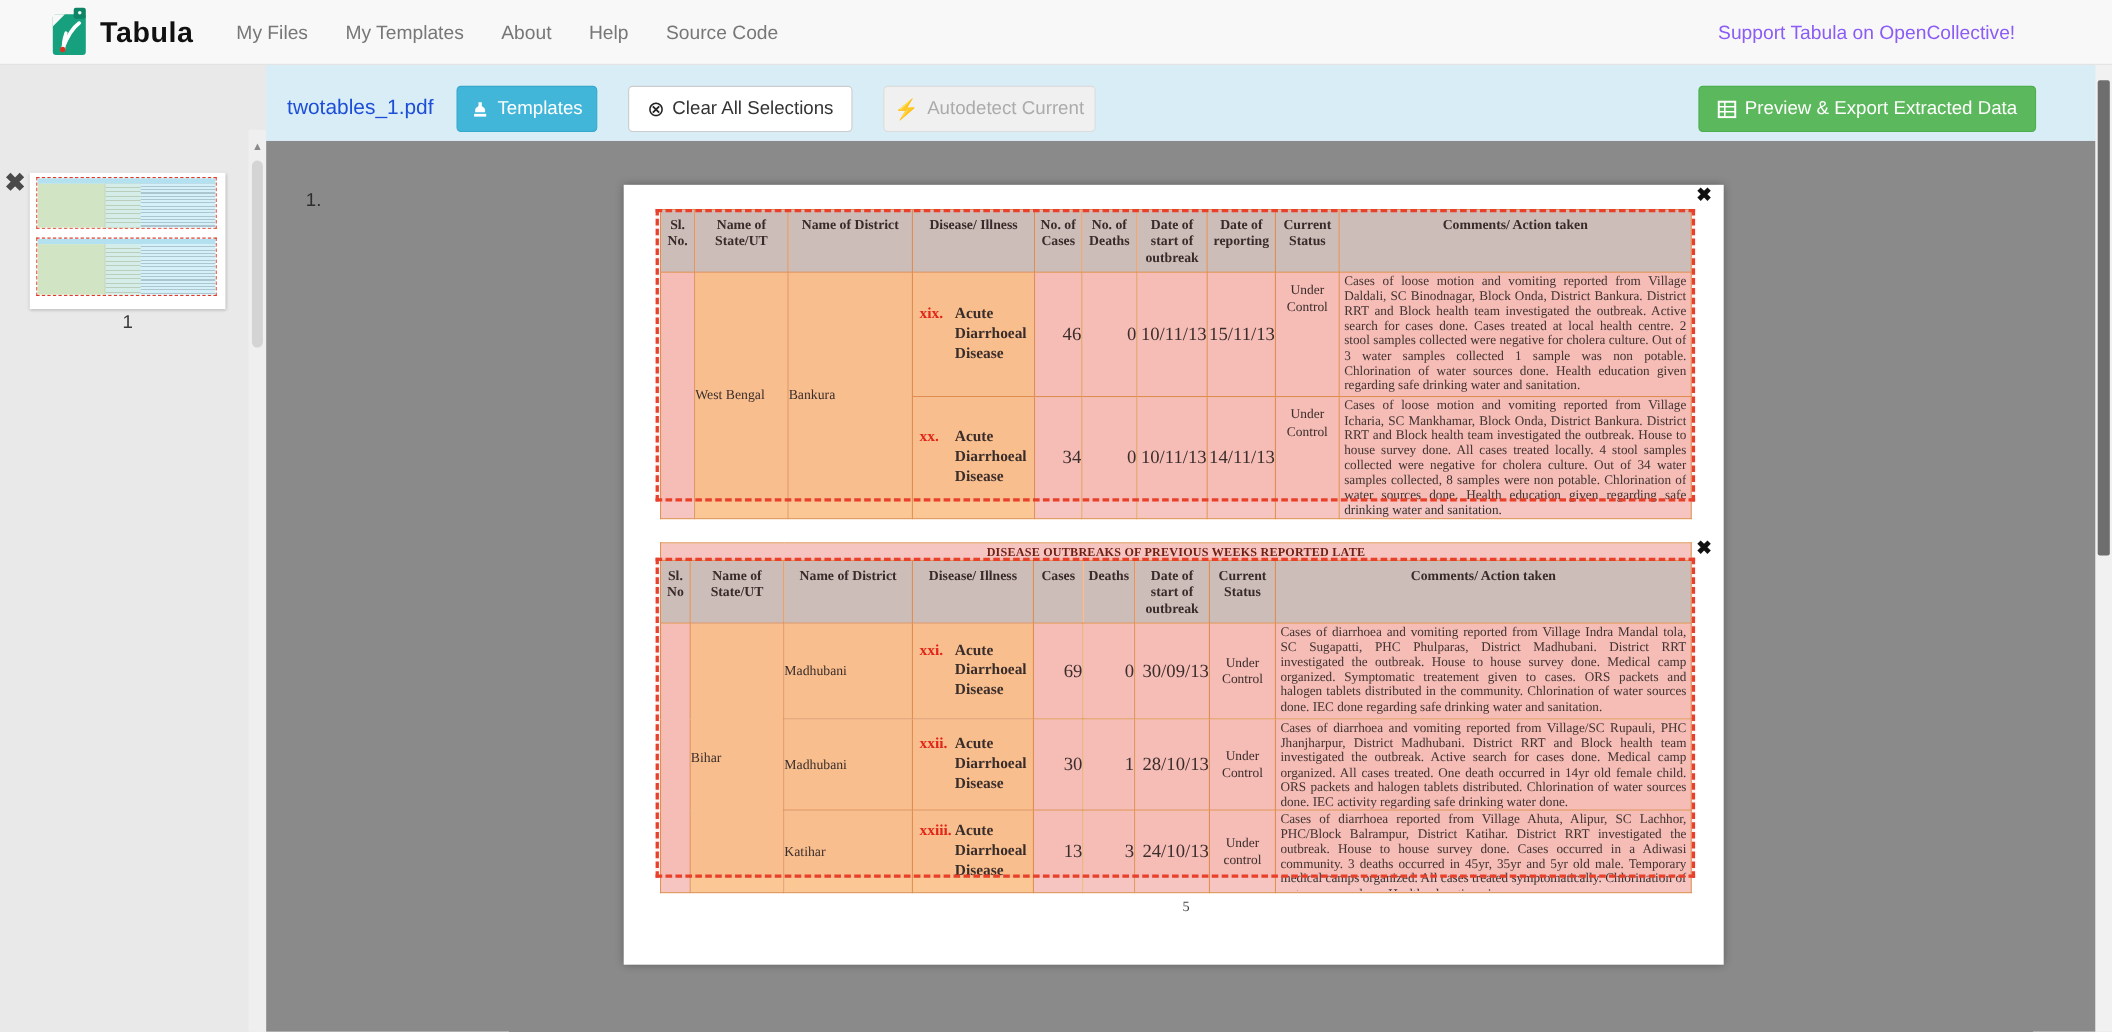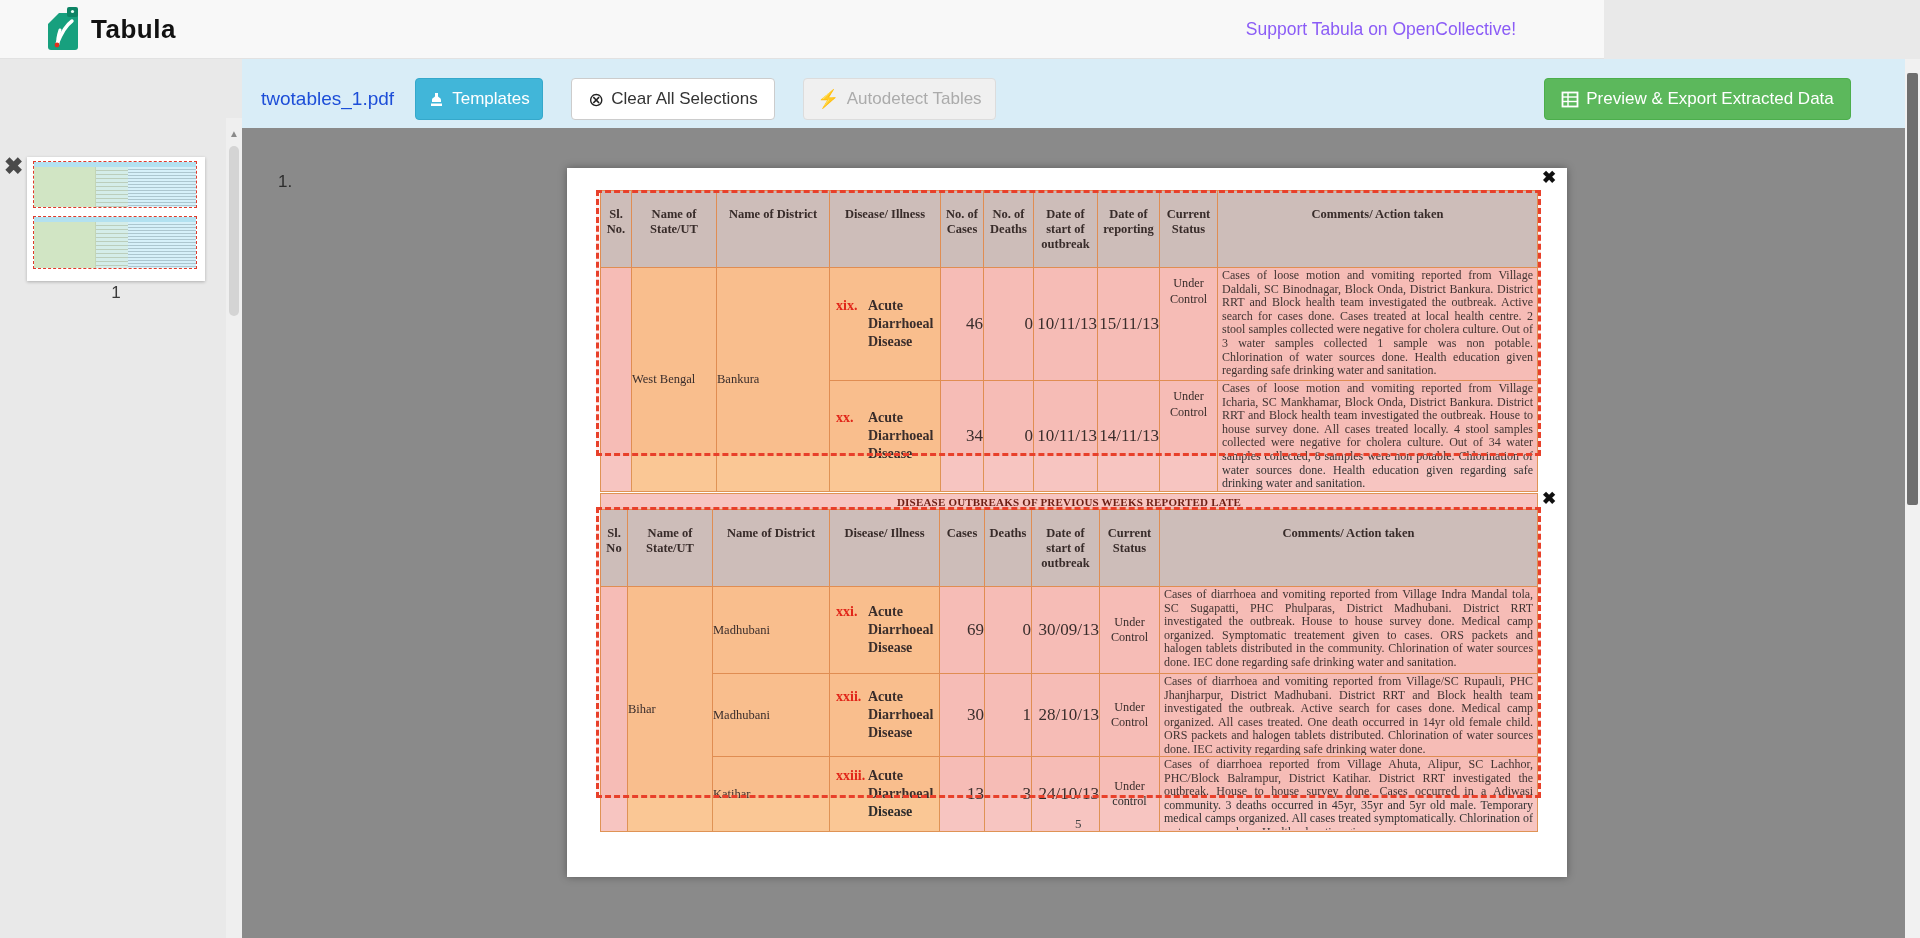--- a/index.html
+++ b/index.html
@@ -7,7 +7,7 @@
   #app { position:relative; width:1920px; height:938px; background:#e9e9e9; }
 
   
-  .navbar { position:absolute; left:0; top:0; width:1604px; height:59px; background:#f8f8f8;
+  .navbar { position:absolute; left:0; top:0; width:1920px; height:59px; background:#f8f8f8;
             border-bottom:1px solid #e2e2e2; display:flex; align-items:center; z-index:30; }
   .brand { display:flex; align-items:center; gap:9px; margin-left:46px; cursor:pointer; }
   .brand-title { font-size:26px; font-weight:bold; color:#111; letter-spacing:0.5px; }

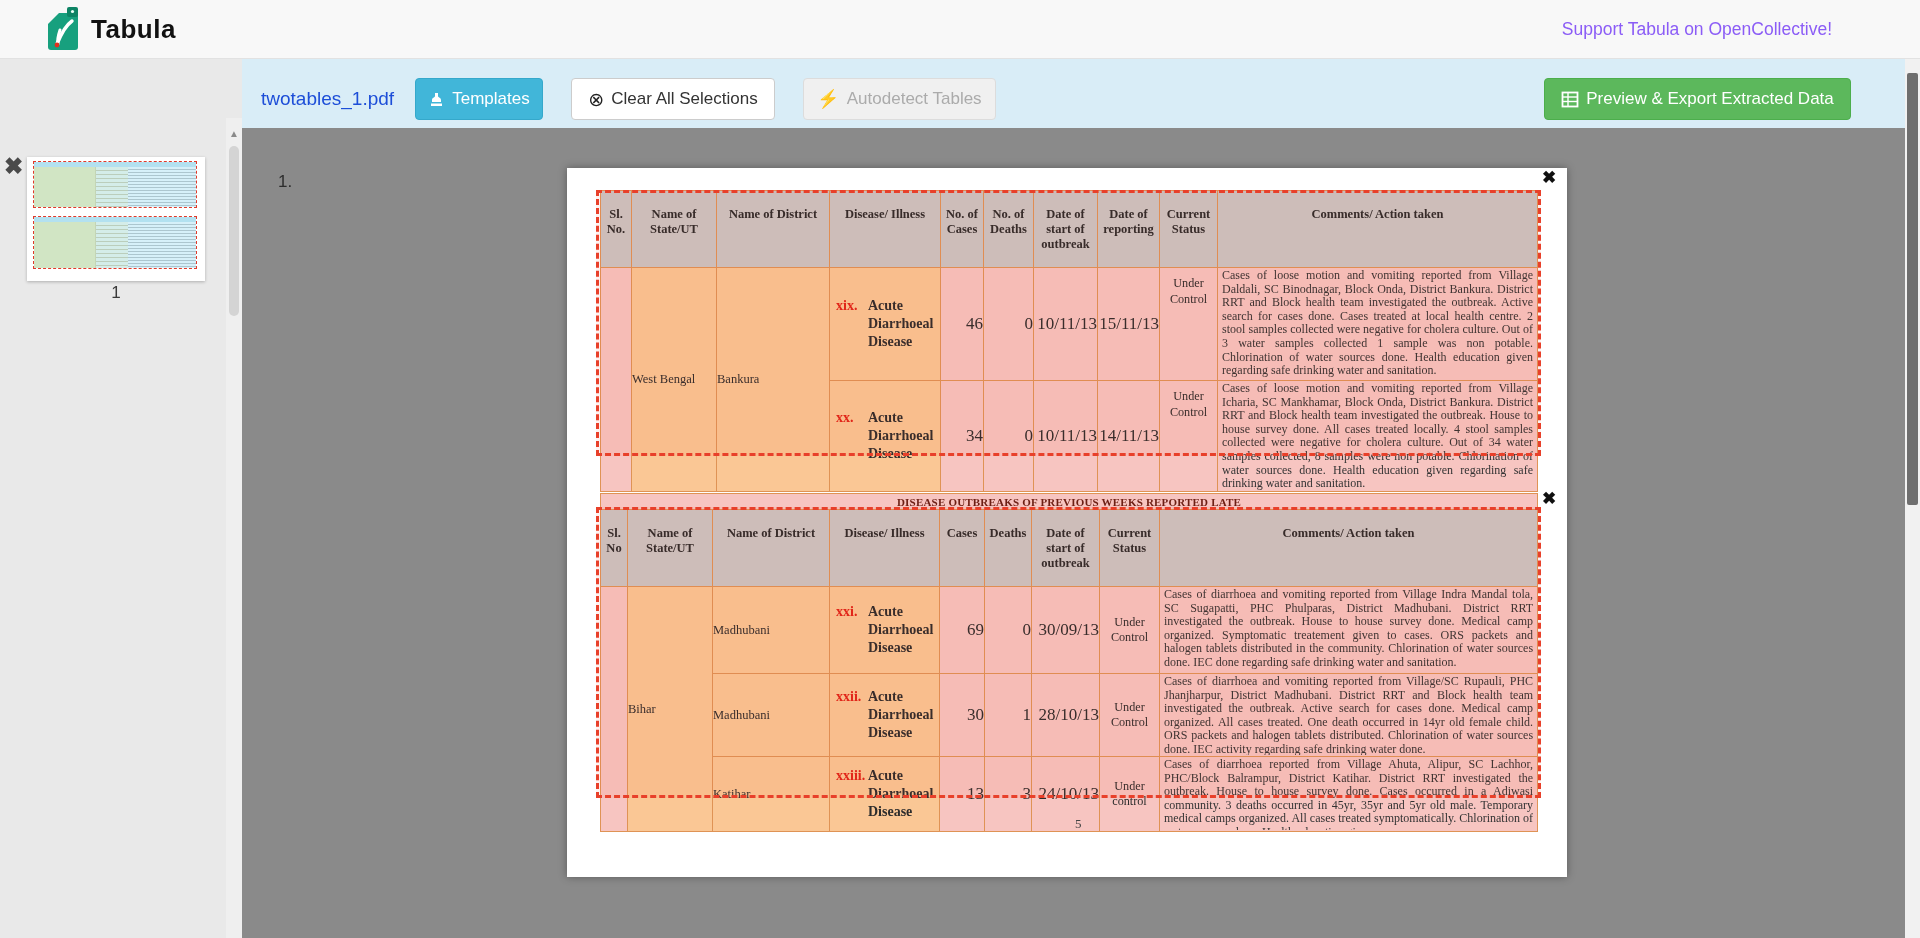--- a/index.html
+++ b/index.html
@@ -114,6 +114,13 @@
       </span>
       <span class="brand-title">Tabula</span>
     </div>
+    <ul class="nav-links">
+      <li>My Files</li>
+      <li>My Templates</li>
+      <li>About</li>
+      <li>Help</li>
+      <li>Source Code</li>
+    </ul>
     <div class="nav-support">Support Tabula on OpenCollective!</div>
   </div>
 

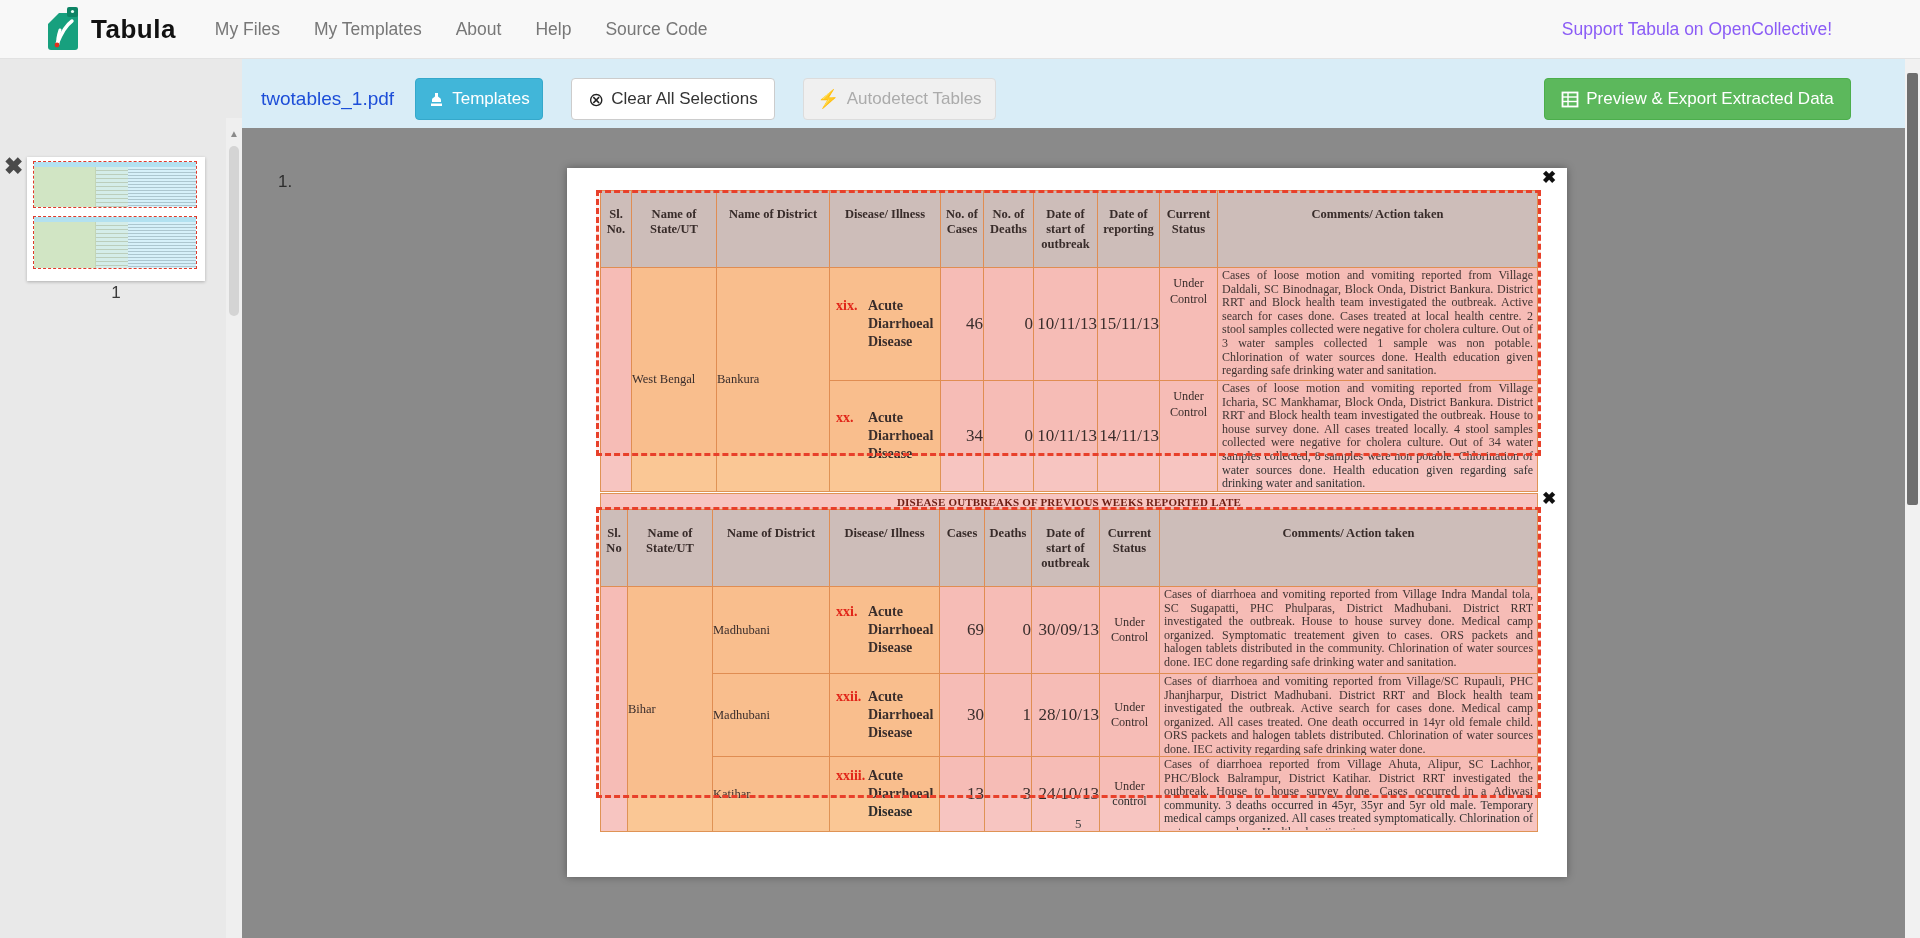--- a/index.html
+++ b/index.html
@@ -169,7 +169,7 @@
     </div>
     <div class="btn btn-autodetect">
       <span class="glyph">⚡</span>
-      <span>Autodetect Tables</span>
+      <span>Autodetect Current</span>
     </div>
     <div class="btn btn-export">
       <span>

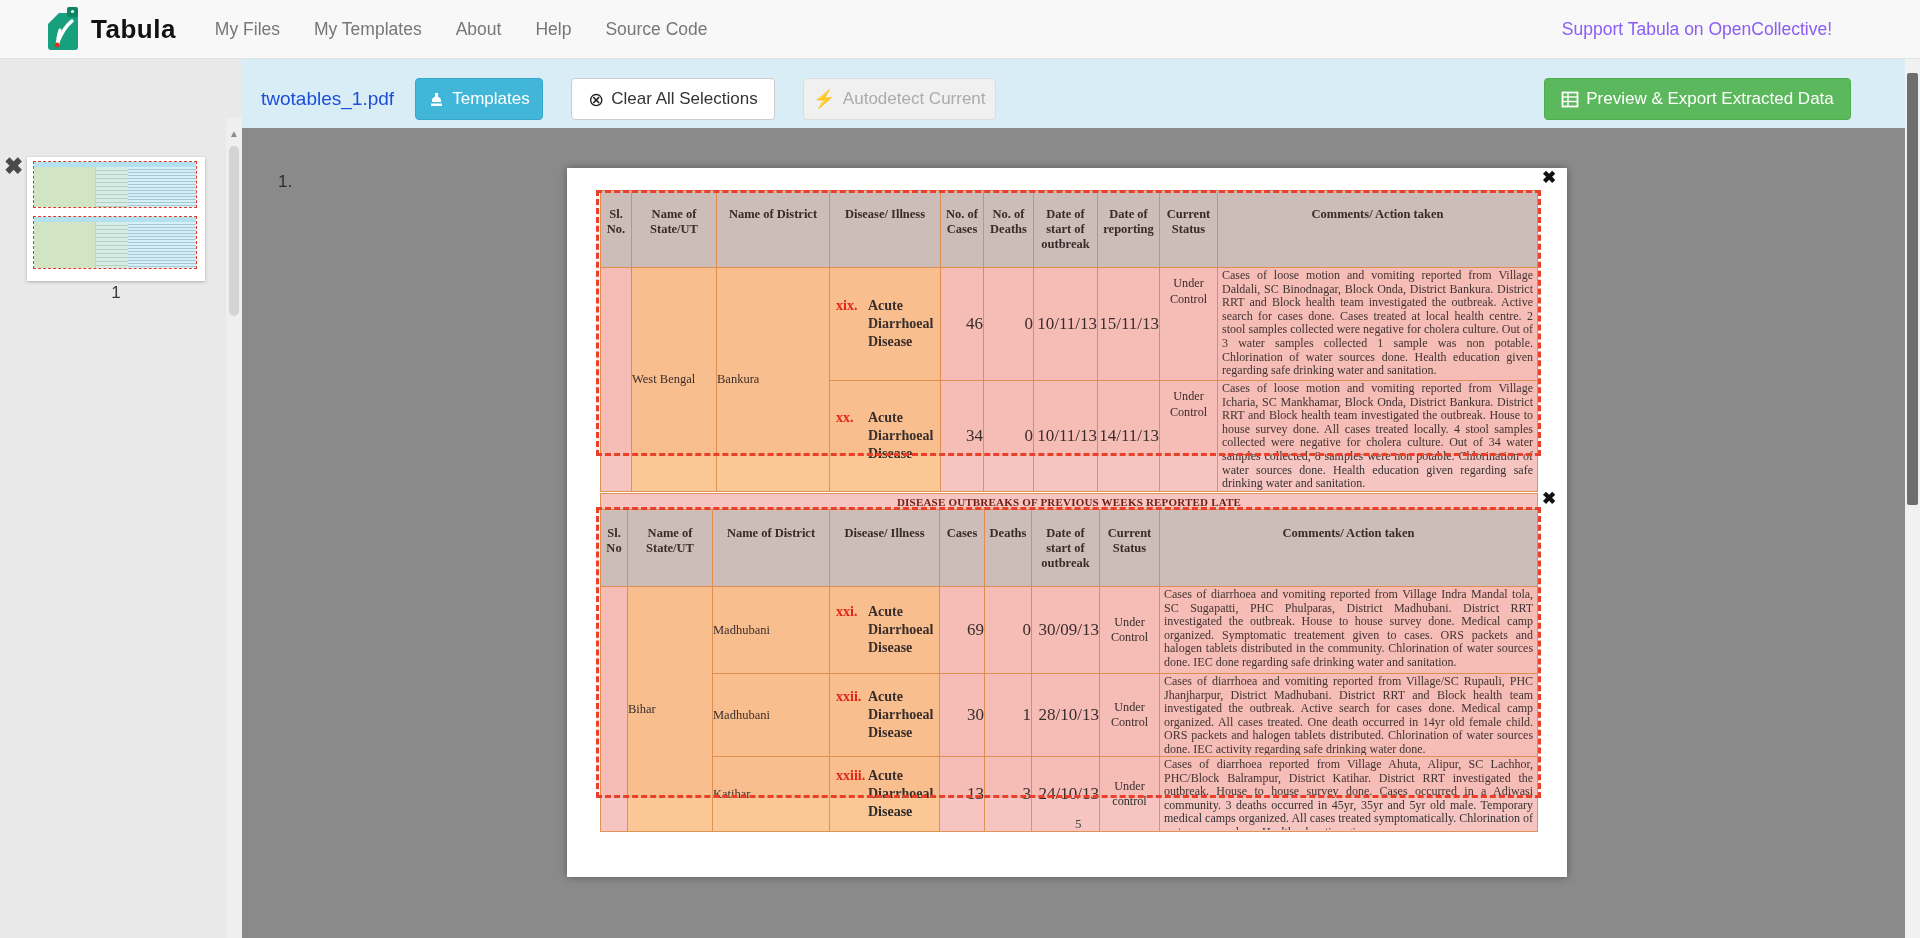--- a/index.html
+++ b/index.html
@@ -72,7 +72,7 @@
   .t1 { left:33px; top:22px; width:937px; }
   .t2 { left:33px; top:325px; width:937px; }
   th.hdr { background:#cbc6c4; font-size:12.5px; font-weight:bold; vertical-align:top;
-           text-align:center; line-height:1.18; padding:16px 1px; color:#2a2a2a; }
+           text-align:center; line-height:1.18; padding:6px 1px; color:#2a2a2a; }
   td.cell-orange { background:#fac795; }
   td.cell-pink { background:#f7c5c1; }
   td.name { font-weight:normal; font-size:12.5px; vertical-align:middle; }

